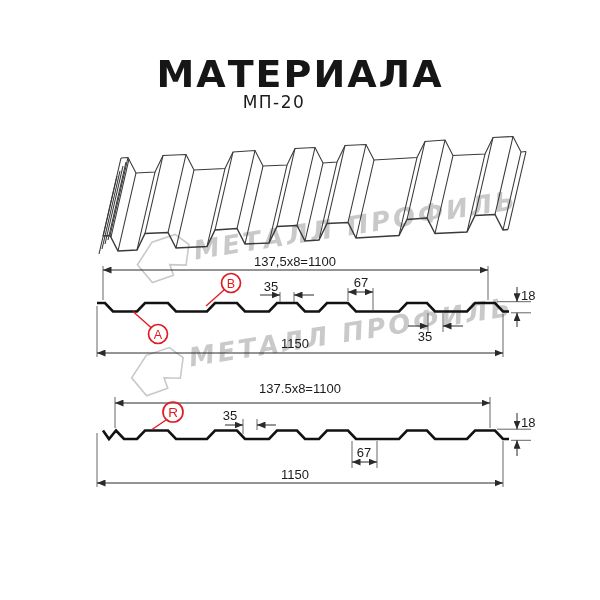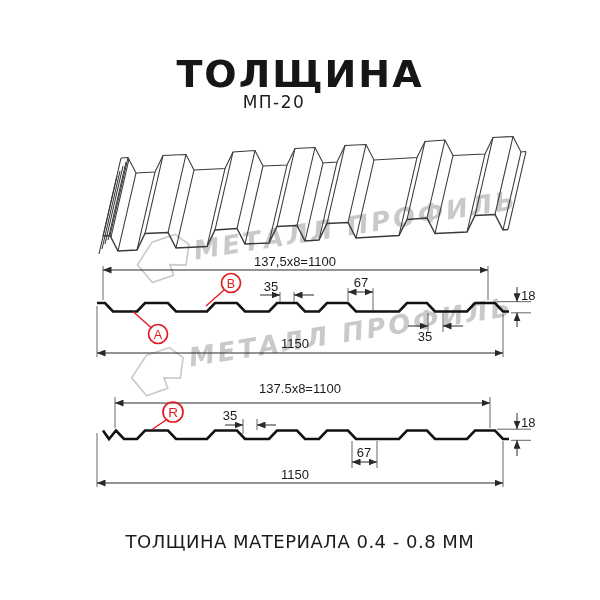--- a/index.html
+++ b/index.html
@@ -31,7 +31,7 @@
 
 <div class="stage">
 
-  <div class="title">ТОЛЩИНА</div>
+  <div class="title">МАТЕРИАЛА</div>
   <div class="subtitle">МП-20</div>
 
   <svg width="600" height="600" viewBox="0 0 600 600">

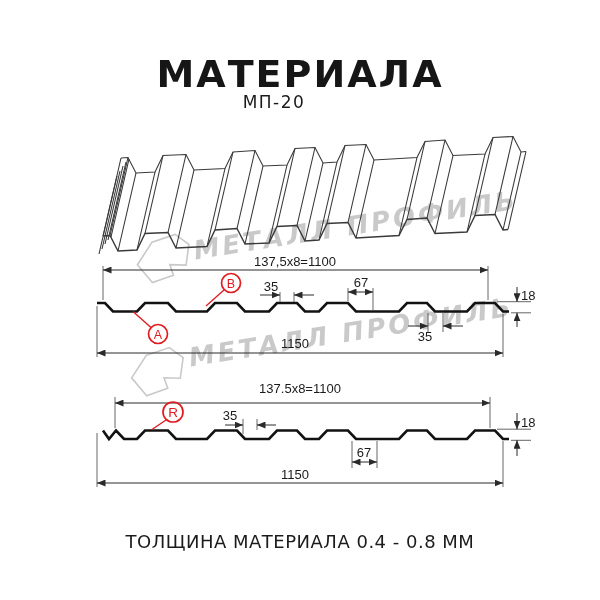--- a/index.html
+++ b/index.html
@@ -146,7 +146,6 @@
     </g>
   </svg>
 
-  <div class="footer">ТОЛЩИНА МАТЕРИАЛА 0.4 - 0.8 ММ</div>
 </div>
 
 </body></html>

